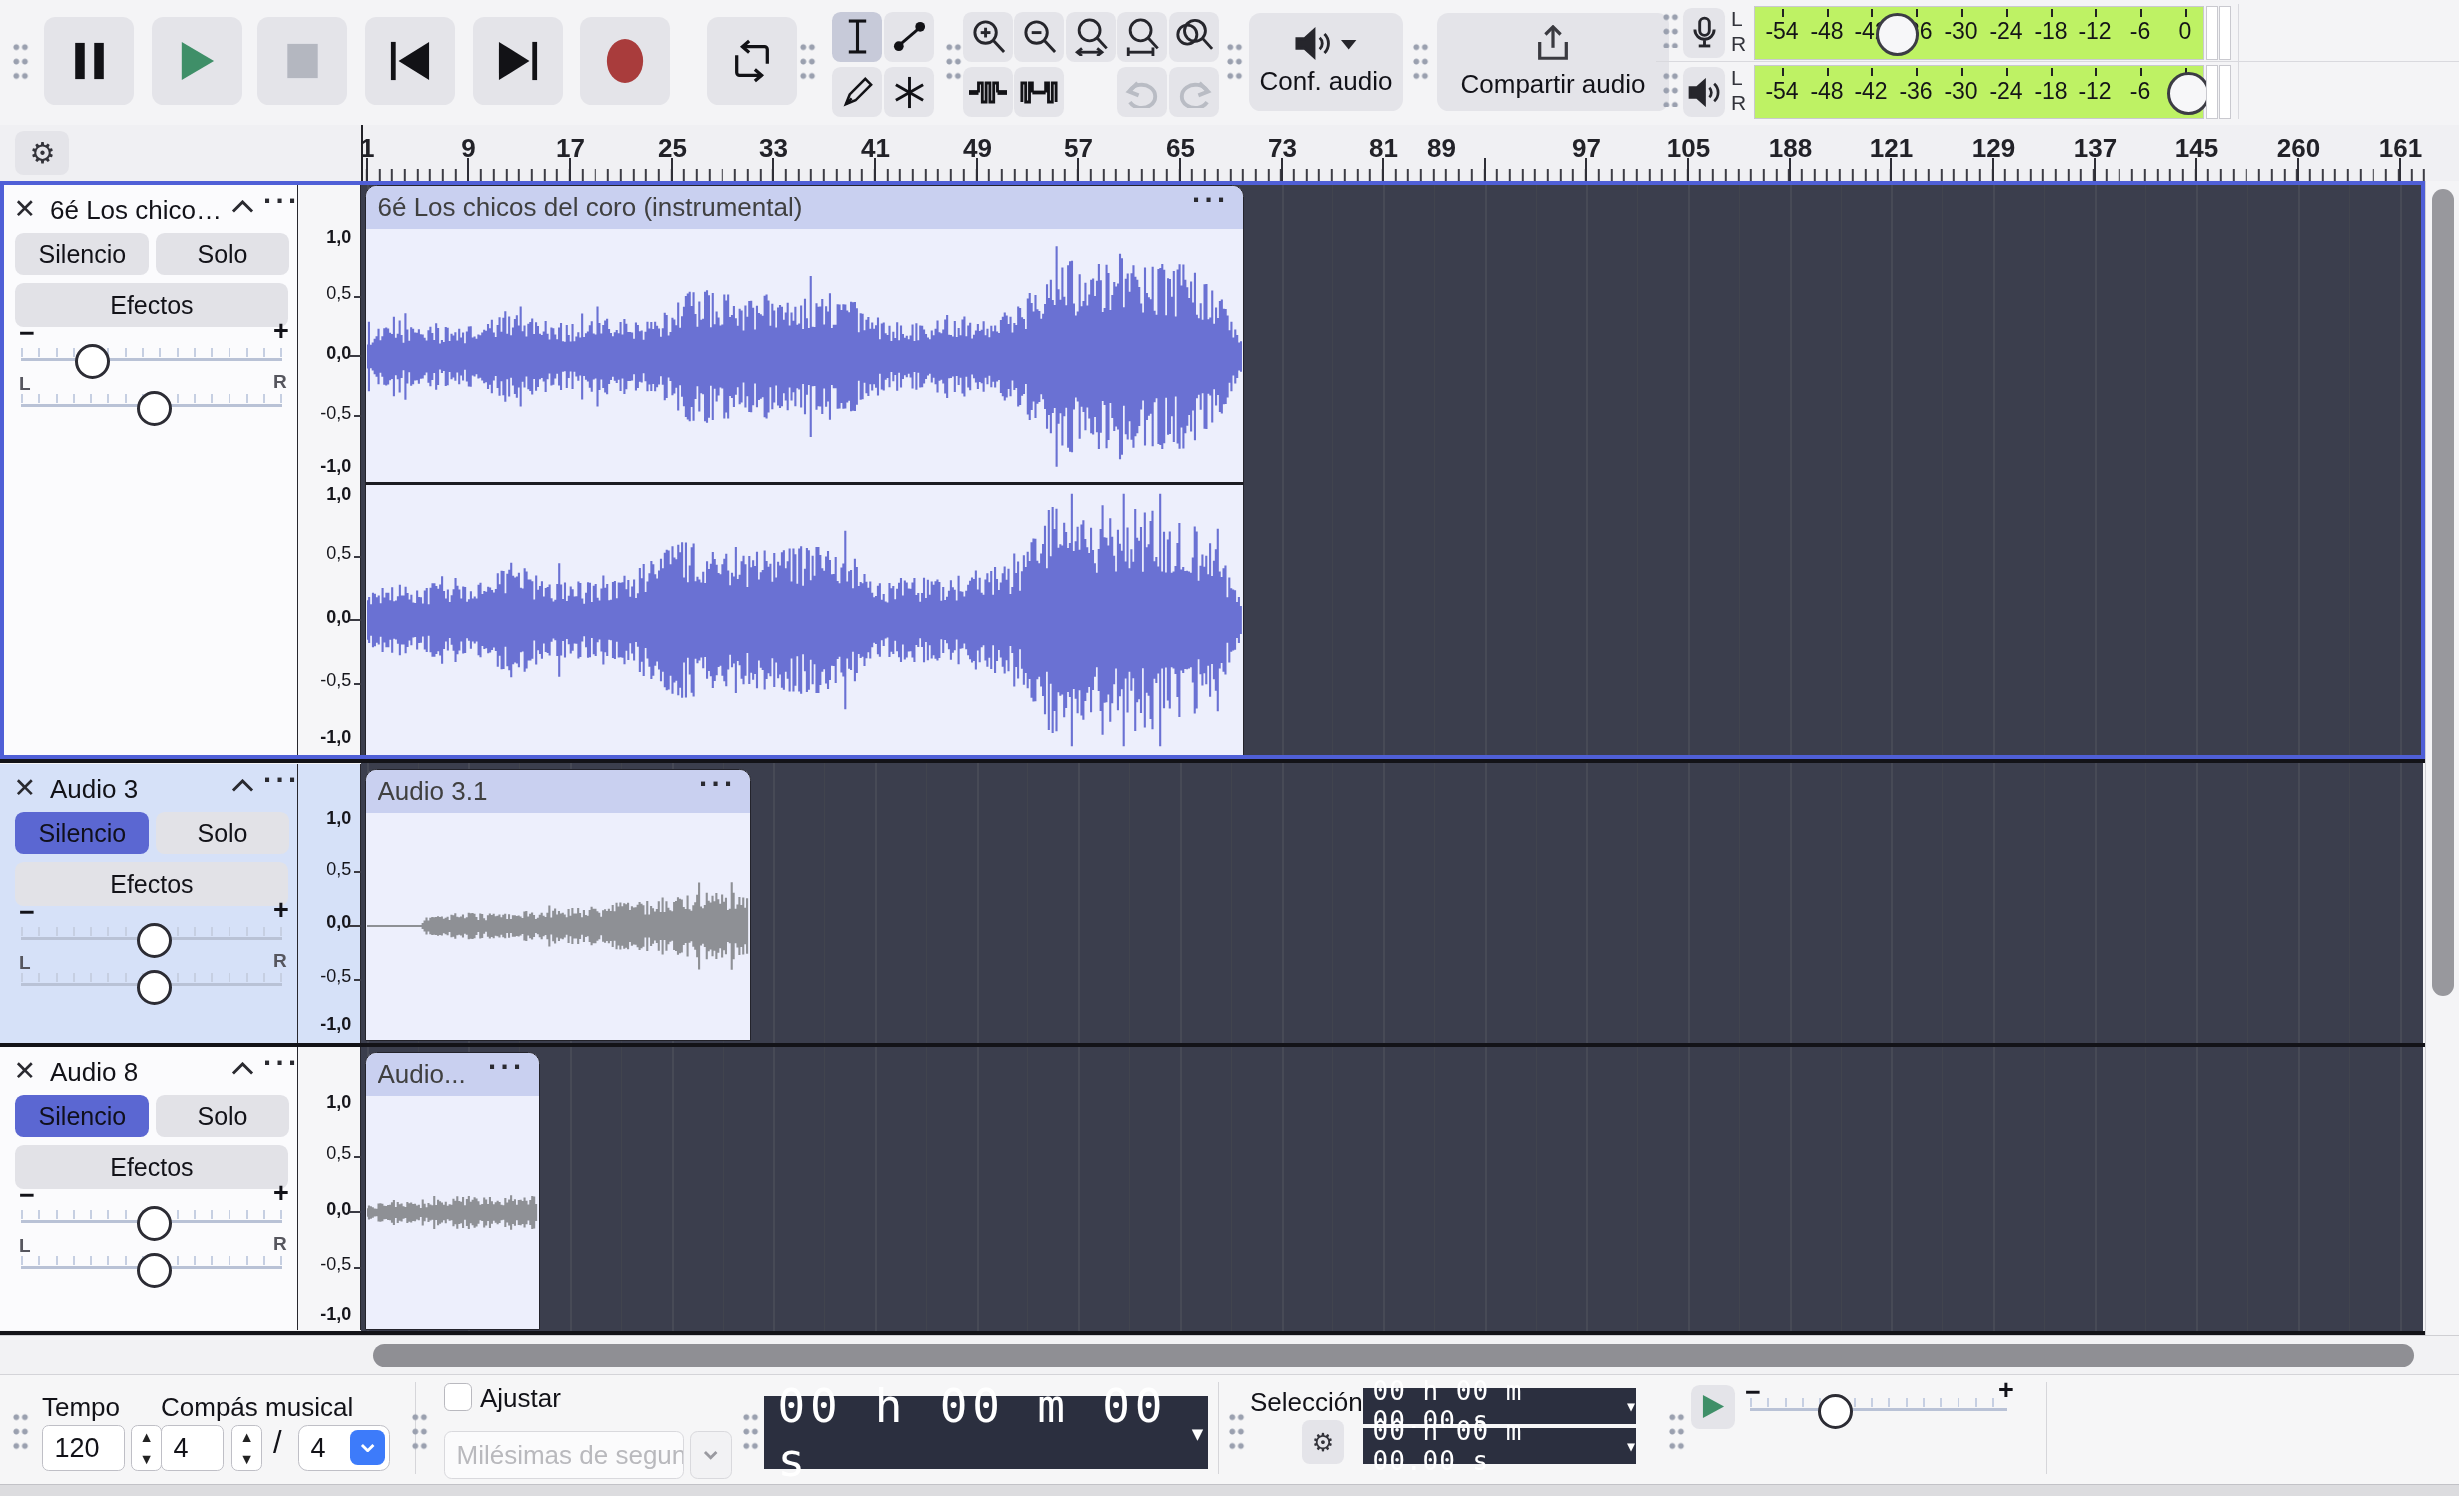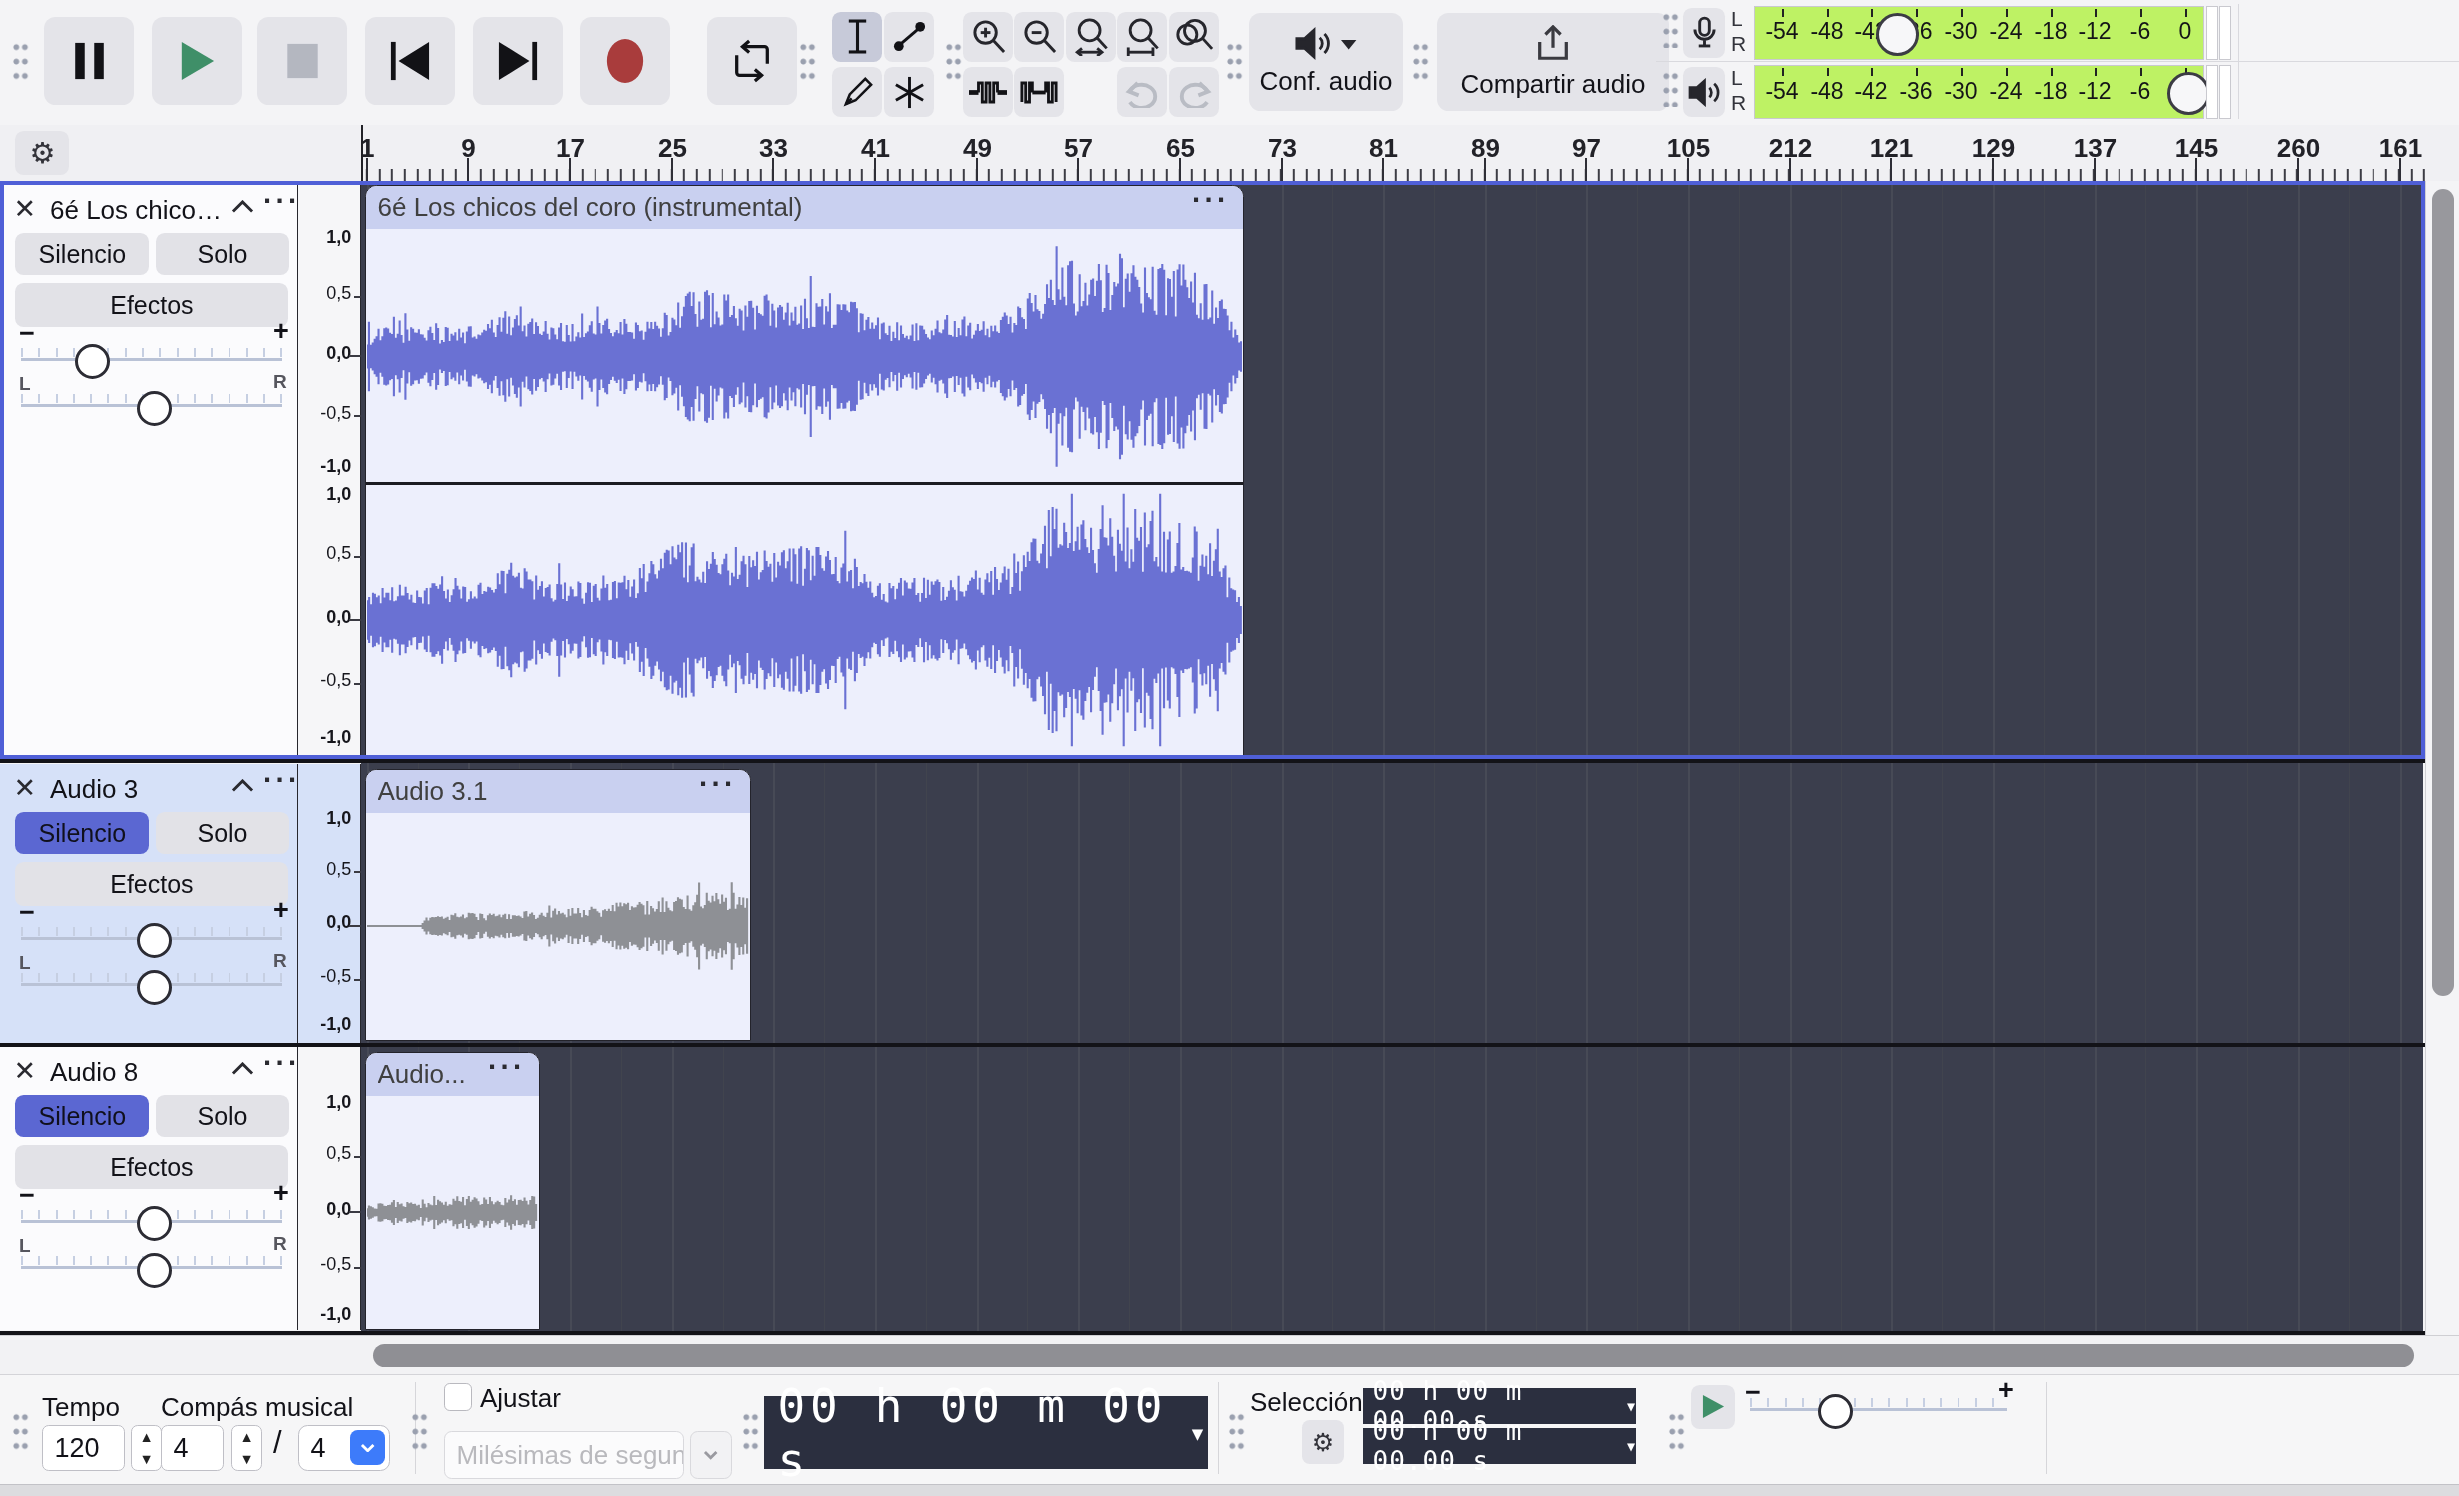--- a/index.html
+++ b/index.html
@@ -409,7 +409,7 @@
         <div class="rmaj" style="left: 920px;"></div>
         <div class="rnum" style="left: 1022px;">81</div>
         <div class="rmaj" style="left: 1021px;"></div>
-        <div class="rnum" style="left: 1124px;">89</div>
+        <div class="rnum" style="left: 1080px;">89</div>
         <div class="rmaj" style="left: 1123px;"></div>
         <div class="rnum" style="left: 1225px;">97</div>
         <div class="rmaj" style="left: 1224px;"></div>

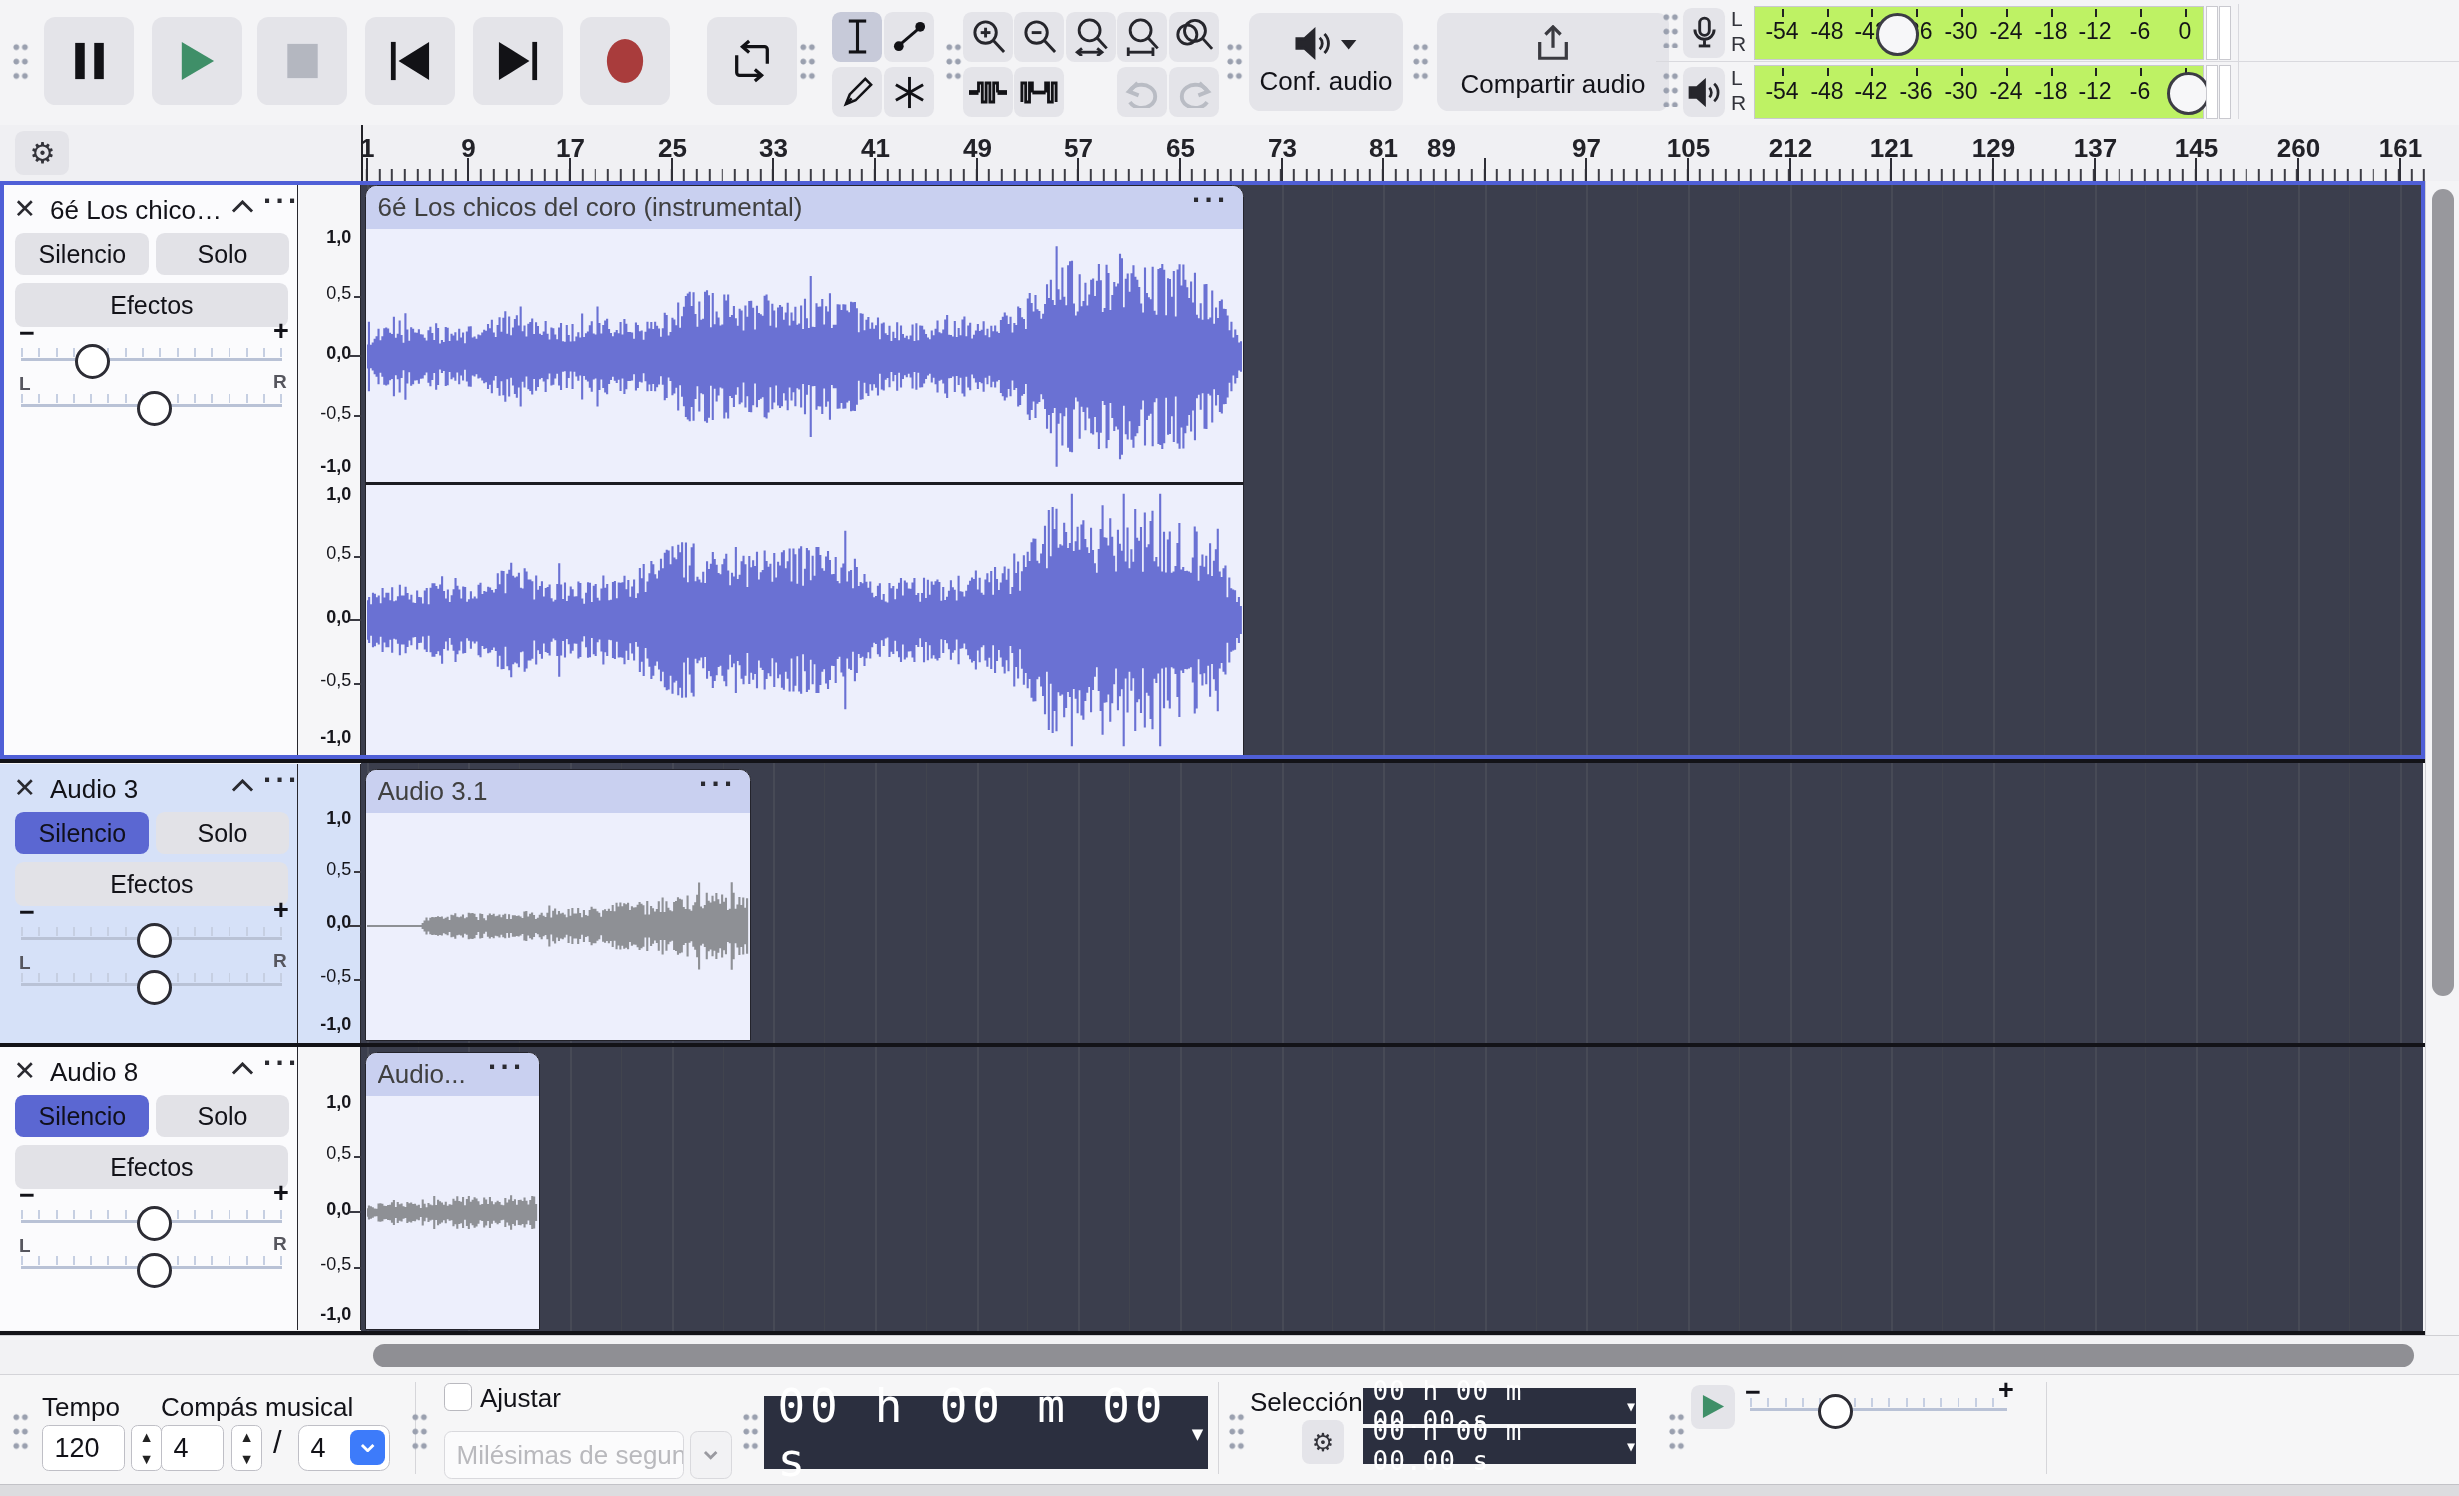--- a/index.html
+++ b/index.html
@@ -415,7 +415,7 @@
         <div class="rmaj" style="left: 1224px;"></div>
         <div class="rnum" style="left: 1327px;">105</div>
         <div class="rmaj" style="left: 1326px;"></div>
-        <div class="rnum" style="left: 1429px;">212</div>
+        <div class="rnum" style="left: 1429px;">188</div>
         <div class="rmaj" style="left: 1428px;"></div>
         <div class="rnum" style="left: 1530px;">121</div>
         <div class="rmaj" style="left: 1529px;"></div>

